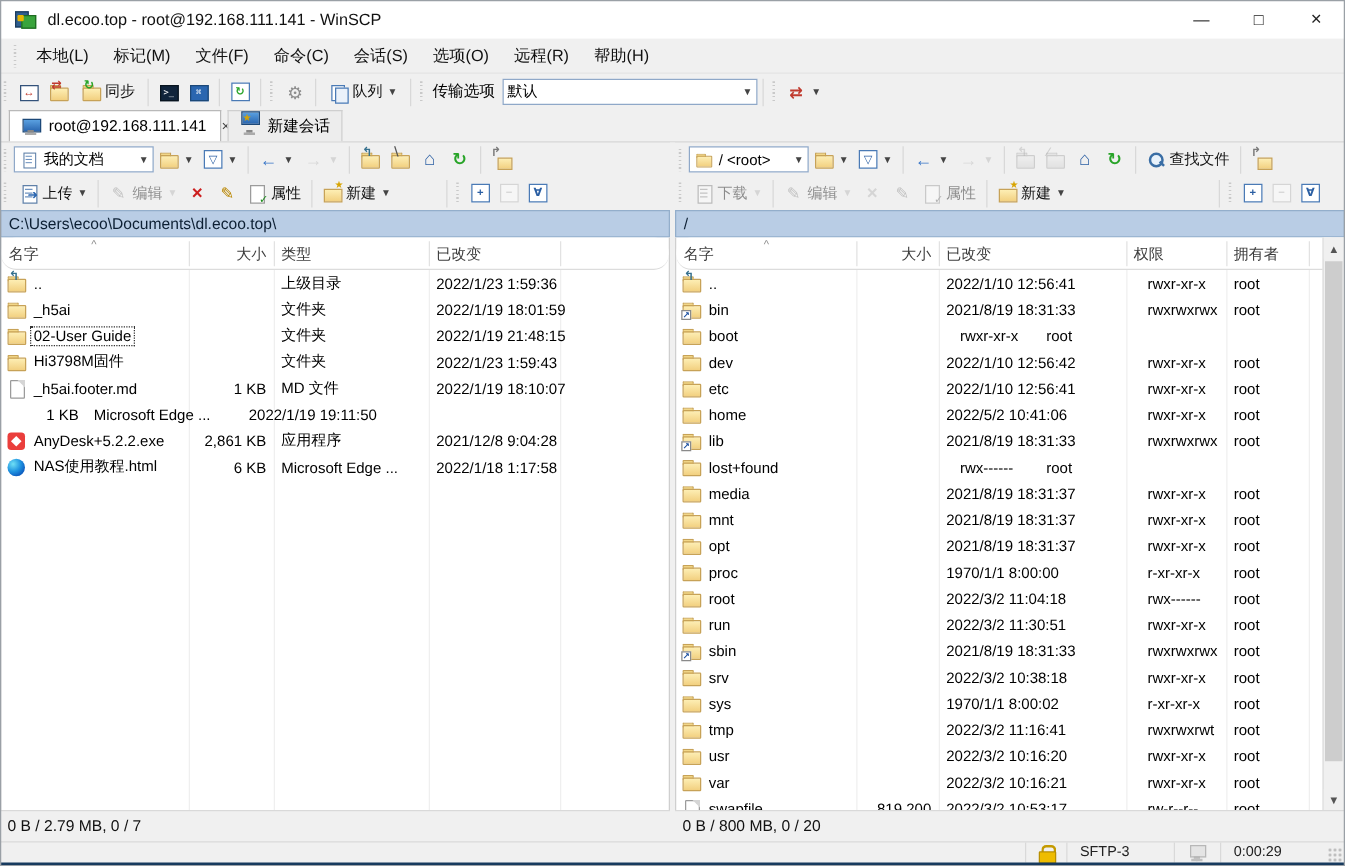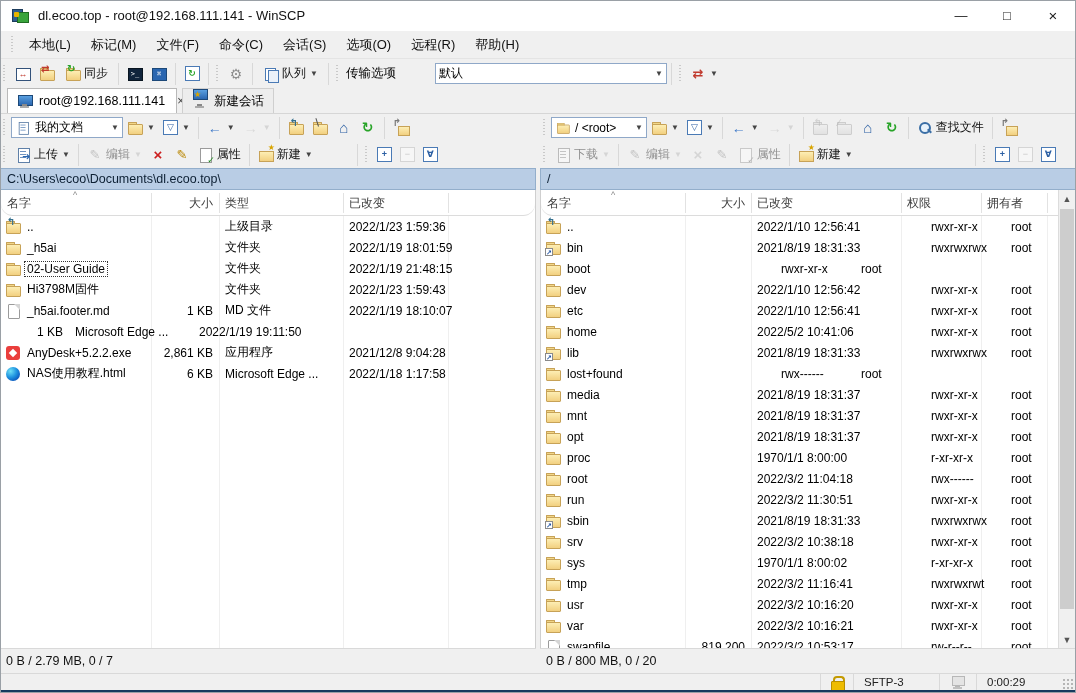--- a/index.html
+++ b/index.html
@@ -219,7 +219,7 @@
   <span class="tsep"></span>
   <span class="grip"></span>
   <span style="margin:0 6px 0 2px; font-size:12.5px;">传输选项</span>
-  <span class="combo" style="width:232px;margin-left:33px;">
+  <span class="combo" style="width:204px;">
     <span>默认</span>
     <span class="dd">▼</span>
   </span>

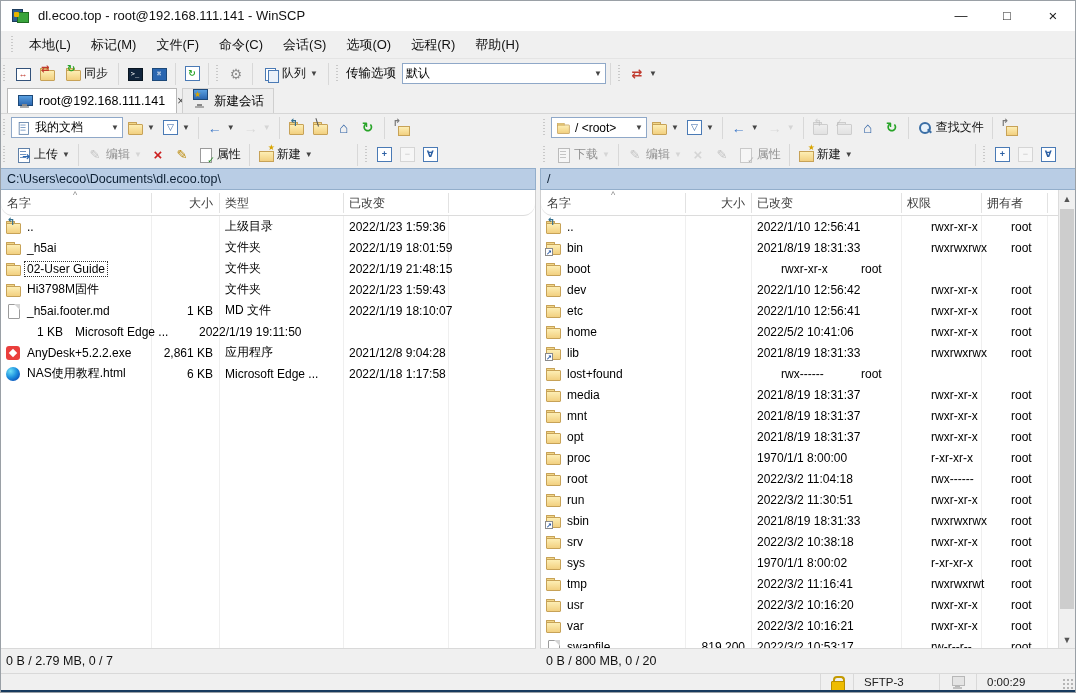--- a/index.html
+++ b/index.html
@@ -119,7 +119,7 @@
   .r-name { width:144px; padding-left:4px; gap:3px; }
   .r-size { width:66px; }
   .r-chg  { width:150px; padding-left:6px; }
-  .r-perm { width:80px; padding-left:6px;margin-left:24px; }
+  .r-perm { width:80px; padding-left:17px; }
   .r-own  { width:66px; padding-left:6px; }
 
   .pstatus { position:absolute; left:0; bottom:0; width:100%; height:25px; background:#f0f0f0; border-top:1px solid #d9d9d9; display:flex; align-items:center; padding-left:6px; color:#111; font-size:12.5px; }

